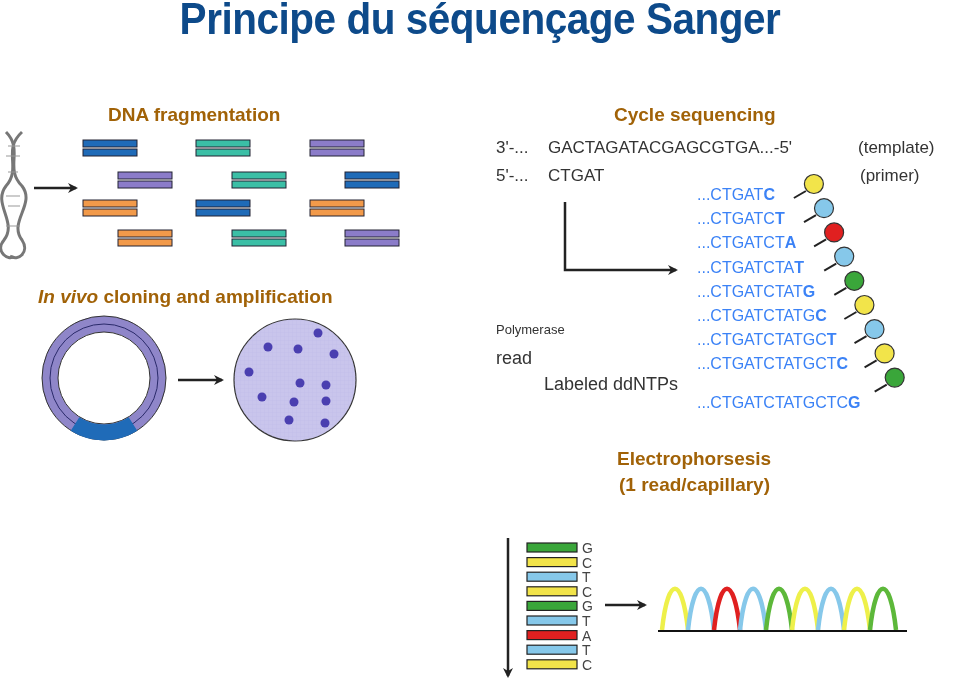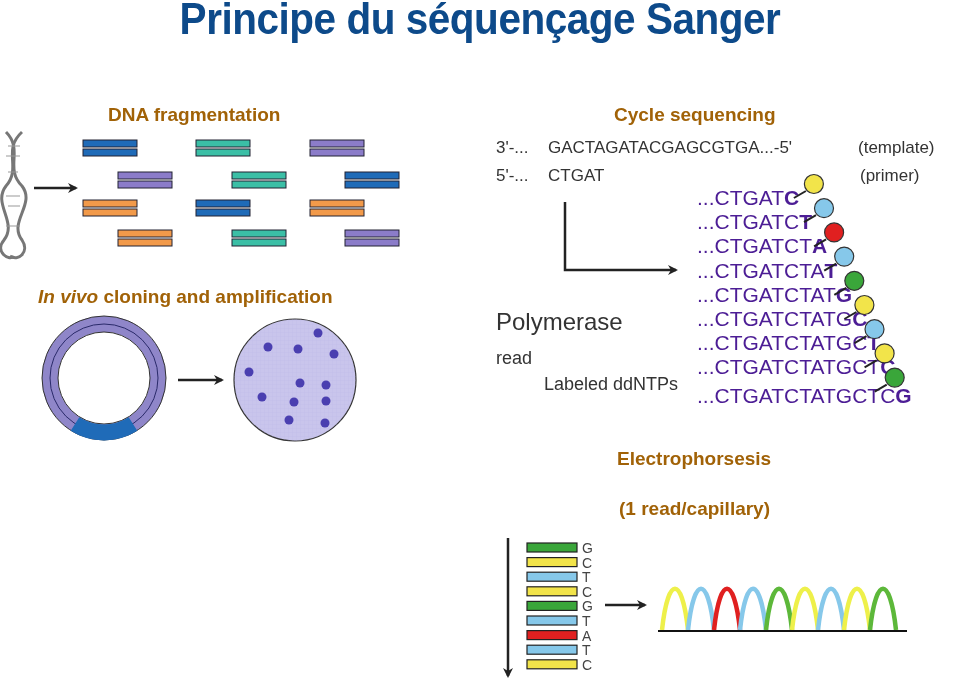--- a/index.html
+++ b/index.html
@@ -8,7 +8,7 @@
   .hdr { position:absolute; font-weight:bold; font-size:19px; color:#a16207; }
   .txt { position:absolute; font-size:17px; color:#333; white-space:nowrap; }
   svg { position:absolute; left:0; top:0; }
-  .seq { position:absolute; font-size:21px; color:#4c1d95; white-space:nowrap; }
+  .seq { position:absolute; font-size:16px; color:#3b82f6; white-space:nowrap; }
   .seq b { font-weight:bold; }
   .ladder-letter { font-family:"Liberation Sans", sans-serif; font-size:14px; fill:#444; }
 </style>

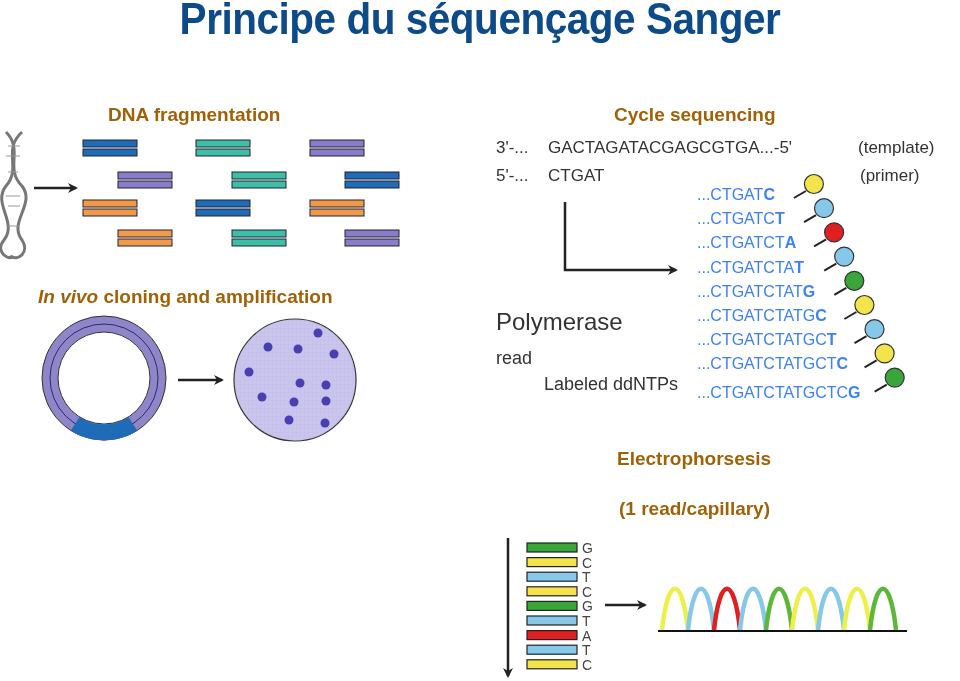--- a/index.html
+++ b/index.html
@@ -32,7 +32,7 @@
 <div class="txt" style="left:548px;top:166px;">CTGAT</div>
 <div class="txt" style="left:860px;top:166px;">(primer)</div>
 
-<div class="txt" style="left:496px;top:308px;font-size:24px;">Polymerase</div>
+<div class="txt" style="left:496px;top:322px;font-size:13px;">Polymerase</div>
 <div class="txt" style="left:496px;top:348px;font-size:18px;">read</div>
 <div class="txt" style="left:496px;top:374px;font-size:18px;margin-left:48px;">Labeled ddNTPs</div>
 

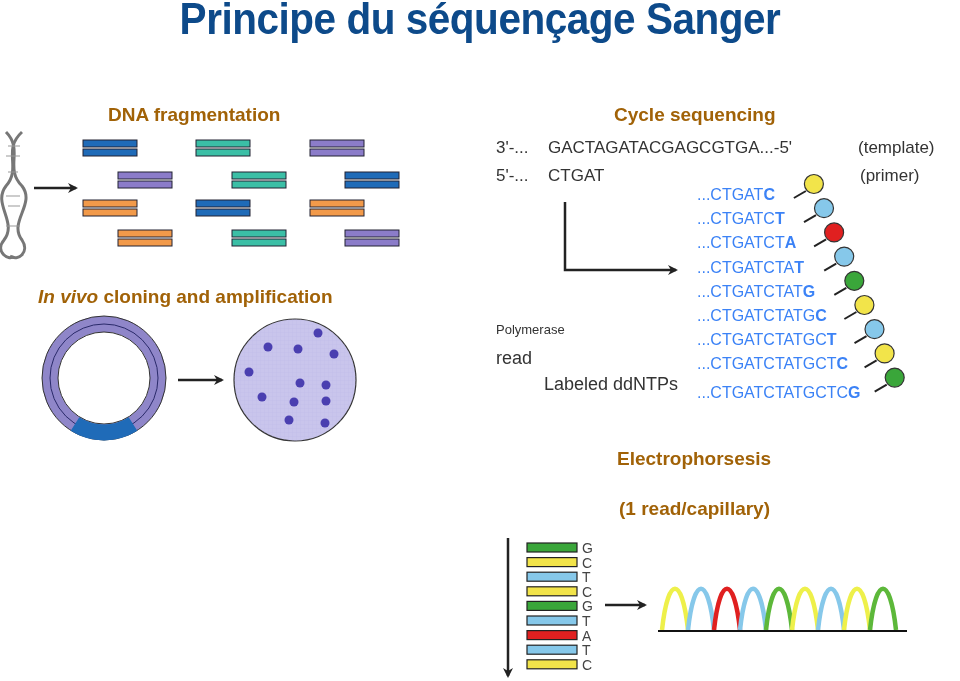--- a/index.html
+++ b/index.html
@@ -45,7 +45,7 @@
     <div class="seq" style="left: 697px; top: 307px;"><span>...CTGATCTATG</span><b>C</b></div>
     <div class="seq" style="left: 697px; top: 331.2px;"><span>...CTGATCTATGC</span><b>T</b></div>
     <div class="seq" style="left: 697px; top: 355.4px;"><span>...CTGATCTATGCT</span><b>C</b></div>
-    <div class="seq" style="left: 697px; top: 384px;"><span>...CTGATCTATGCTC</span><b>G</b></div>
+    <div class="seq" style="left: 697px; top: 394px;"><span>...CTGATCTATGCTC</span><b>G</b></div>
   </div>
 
 <svg id="art" width="960" height="681" viewBox="0 0 960 681">

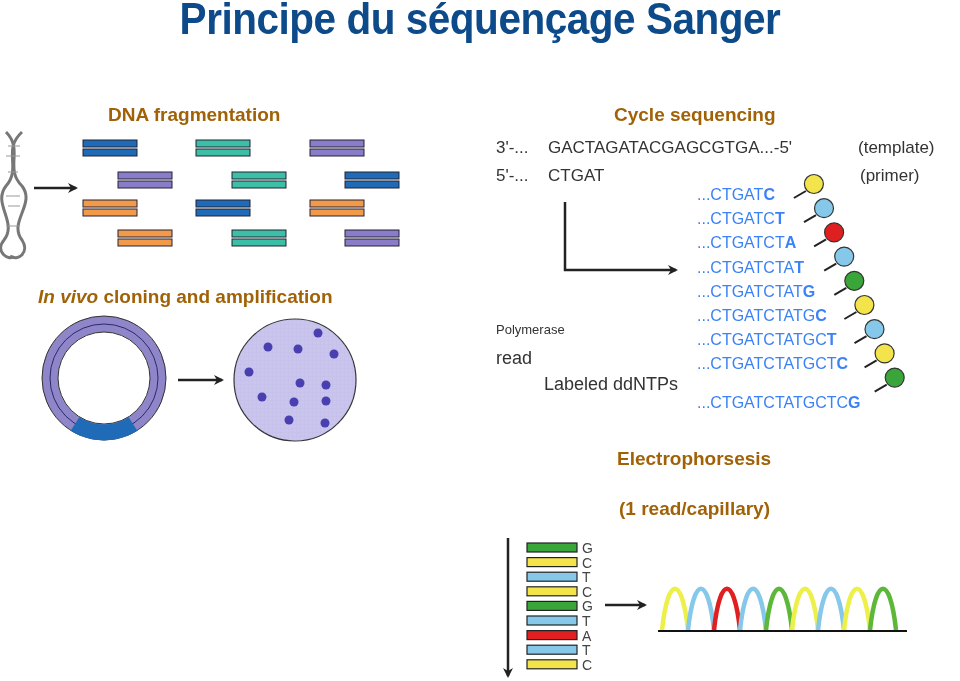--- a/index.html
+++ b/index.html
@@ -23,7 +23,7 @@
 </div>
 <div class="hdr" style="left:614px;top:104px;">Cycle sequencing</div>
 <div class="hdr" style="left:617px;top:448px;">Electrophorsesis</div>
-<div class="hdr" style="left:619px;top:498px;">(1 read/capillary)</div>
+<div class="hdr" style="left:619px;top:474px;">(1 read/capillary)</div>
 
 <div class="txt" style="left:496px;top:138px;">3'-...</div>
 <div class="txt" style="left:548px;top:138px;">GACTAGATACGAGCGTGA...-5'</div>

